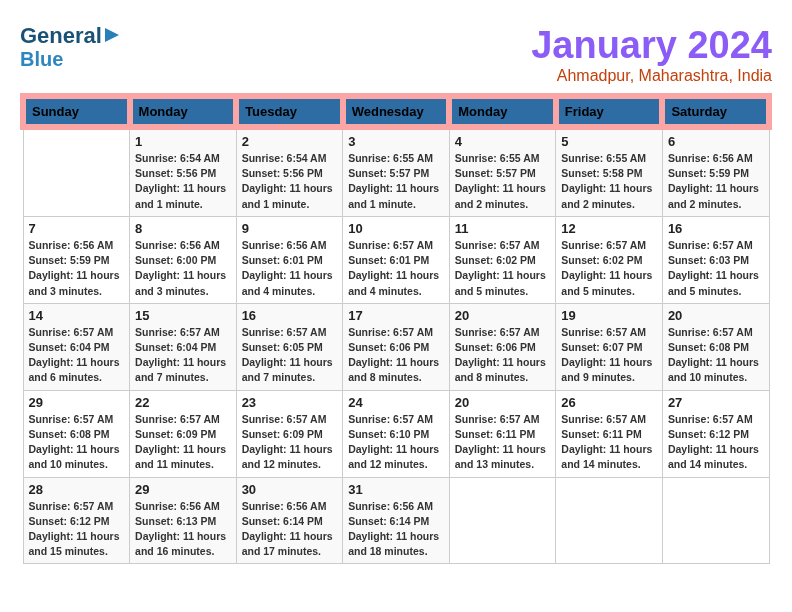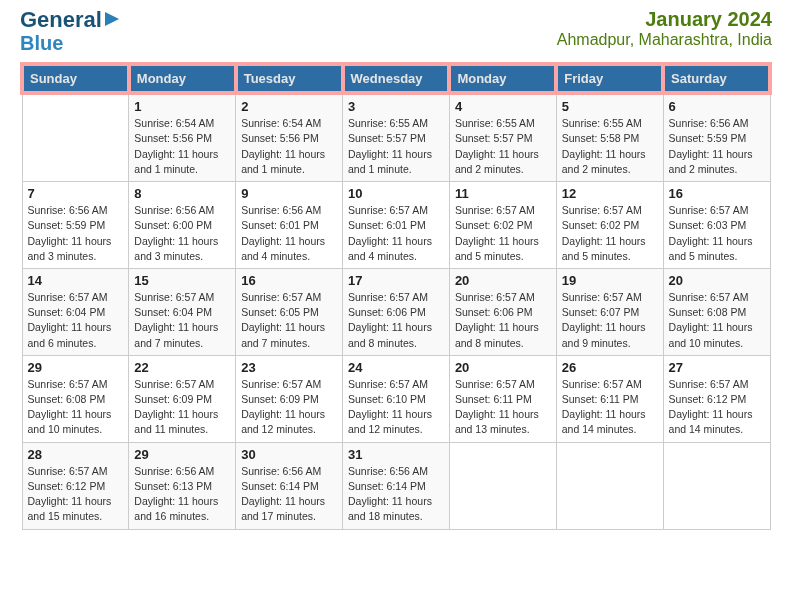--- a/index.html
+++ b/index.html
@@ -12,7 +12,7 @@
     }
     .page {
       width: 792px;
-      padding: 8px 20px 10px 20px;
+      padding: 24px 20px 10px 20px;
     }
     .header {
       display: flex;

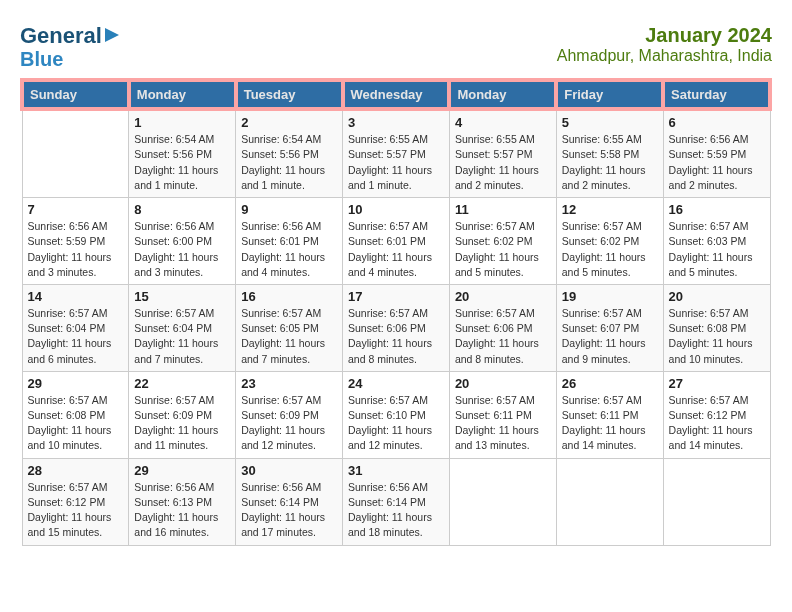--- a/index.html
+++ b/index.html
@@ -35,9 +35,9 @@
       text-align: right;
     }
     .month-title {
-      font-size: 20px;
-      font-weight: bold;
-      color: #4d7c0f;
+      font-size: 38px;
+      font-weight: bold;
+      color: #8b5cf6;
     }
     .location {
       font-size: 16px;

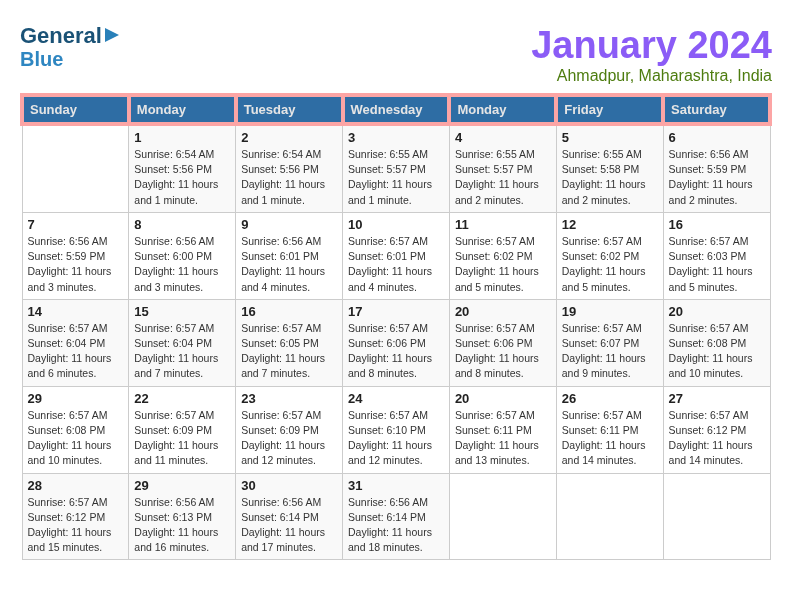--- a/index.html
+++ b/index.html
@@ -41,7 +41,7 @@
     }
     .location {
       font-size: 16px;
-      color: #4d7c0f;
+      color: #c2410c;
     }
     table {
       width: 100%;

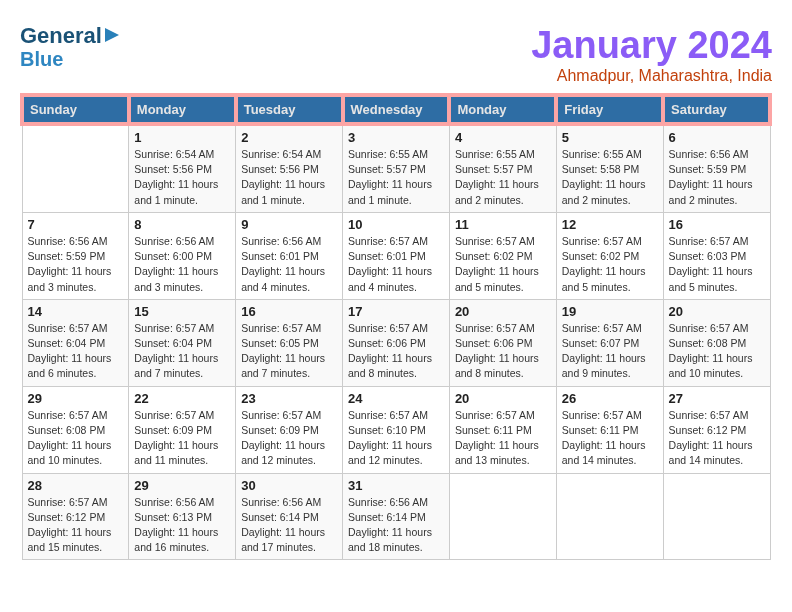--- a/index.html
+++ b/index.html
@@ -50,12 +50,12 @@
     }
     thead tr th {
       background: #2e6da4;
-      color: #e5e5e5;
+      color: #000000;
       font-weight: bold;
       font-size: 13px;
       padding: 5px 6px;
       text-align: left;
-      border: 4px solid #fca5a5;
+      border: 6px solid #fca5a5;
     }
     tbody tr td {
       border: 1px solid #ccc;

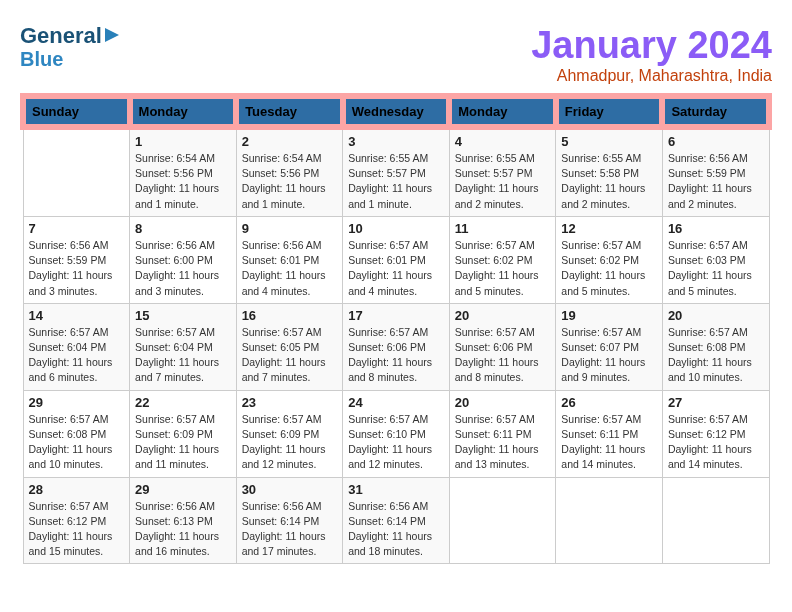--- a/index.html
+++ b/index.html
@@ -79,6 +79,7 @@
       color: #333;
       font-size: 10.5px;
       line-height: 1.45;
+      font-weight: bold;
     }
     .empty-cell {
       background: #fff !important;

